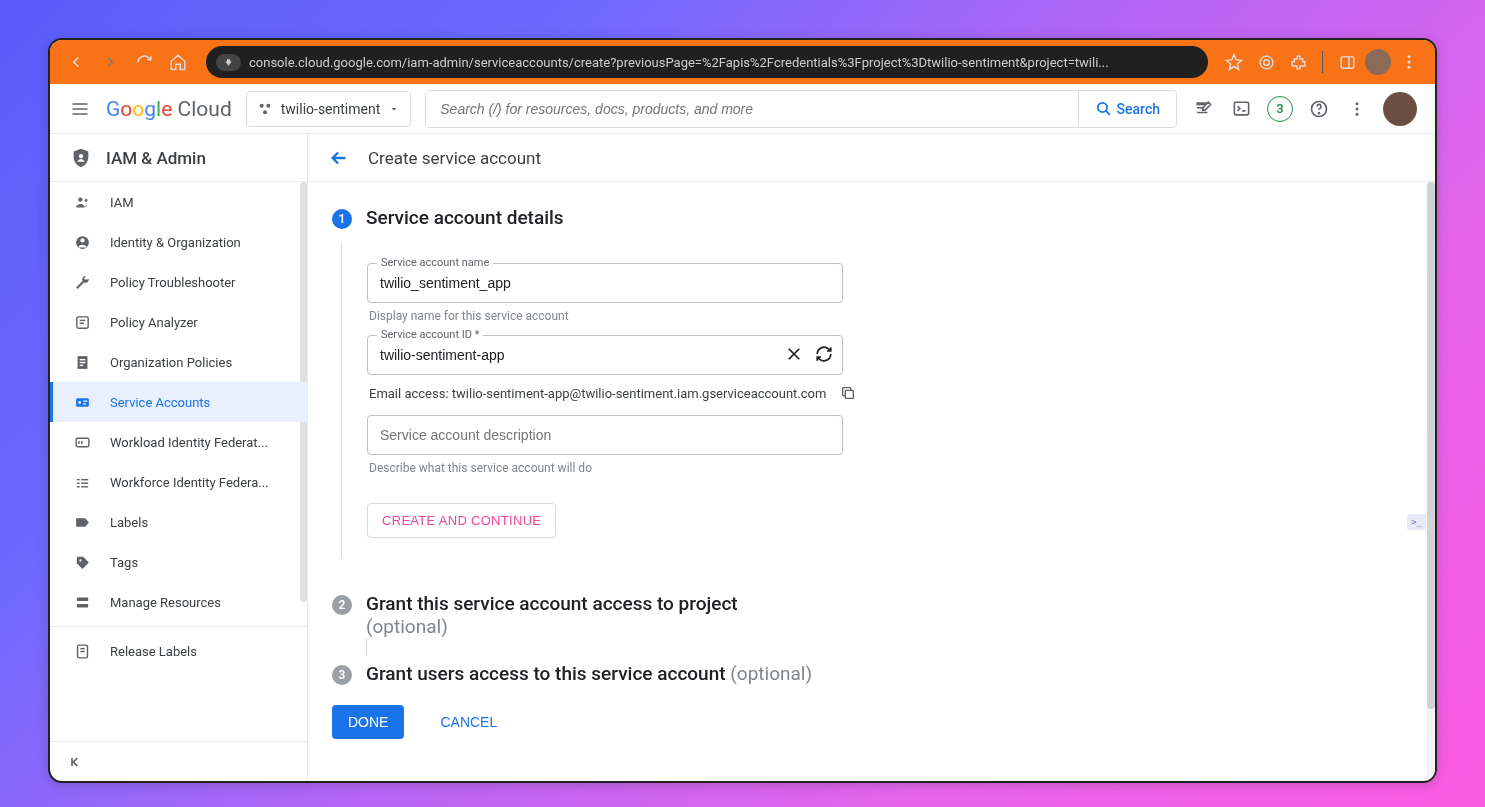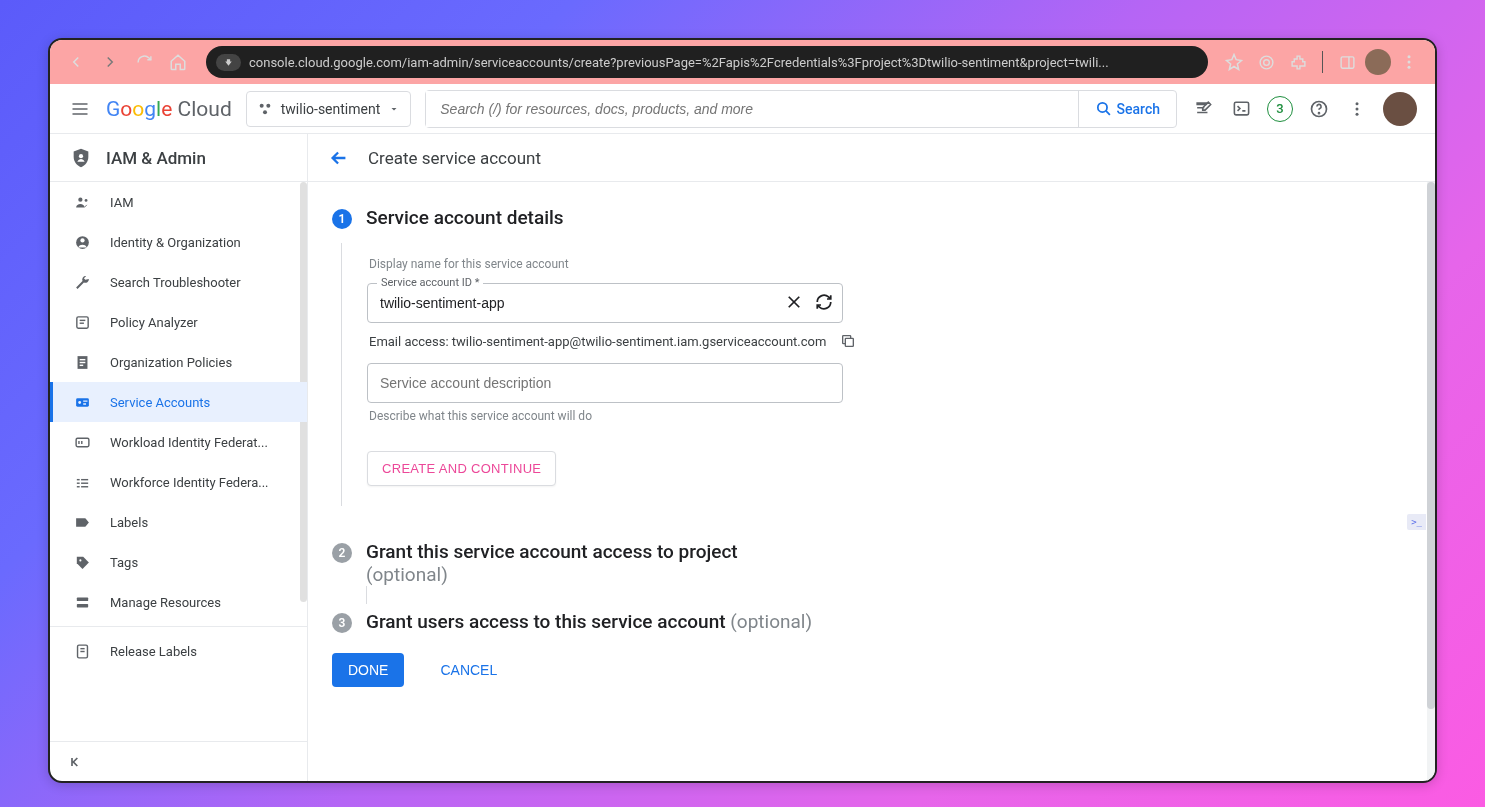--- a/index.html
+++ b/index.html
@@ -23,7 +23,7 @@
 
 .browser-bar {
   height: 44px;
-  background: #fca5a5;
+  background: #f97316;
   display: flex;
   align-items: center;
   padding: 0 12px;

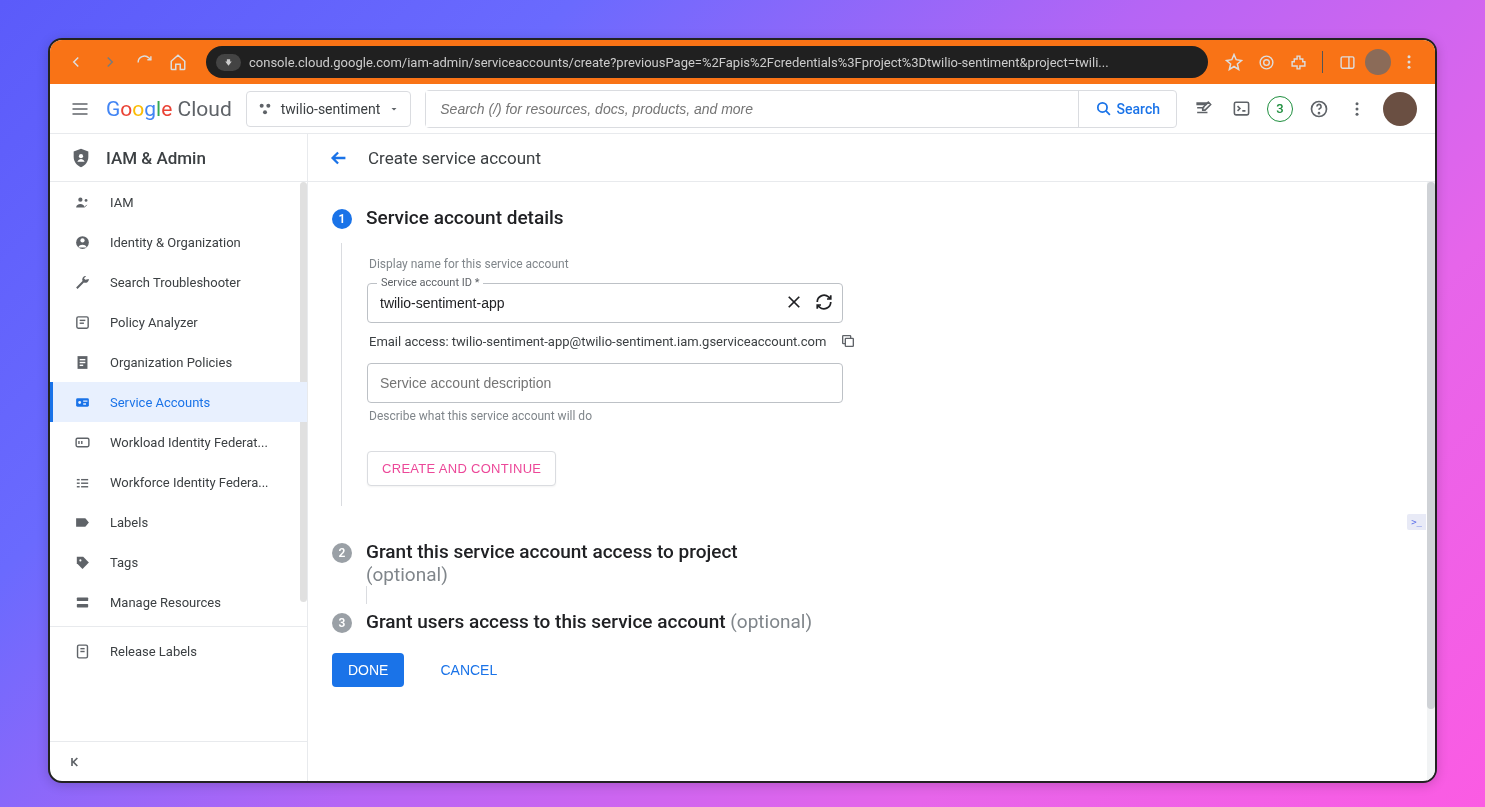--- a/index.html
+++ b/index.html
@@ -464,6 +464,10 @@
         </div>
         <div class="step-content" style="padding-left:0; border:none; margin-left:8px;">
           <div style="border-left:1px solid #dadce0; margin-left:1px; padding-left:25px; padding-top:8px; padding-bottom:20px;">
+            <div class="field-wrap">
+              <span class="field-label">Service account name</span>
+              <input class="field-input" value="twilio_sentiment_app" style="">
+            </div>
             <div class="field-hint">Display name for this service account</div>
 
             <div class="field-wrap">

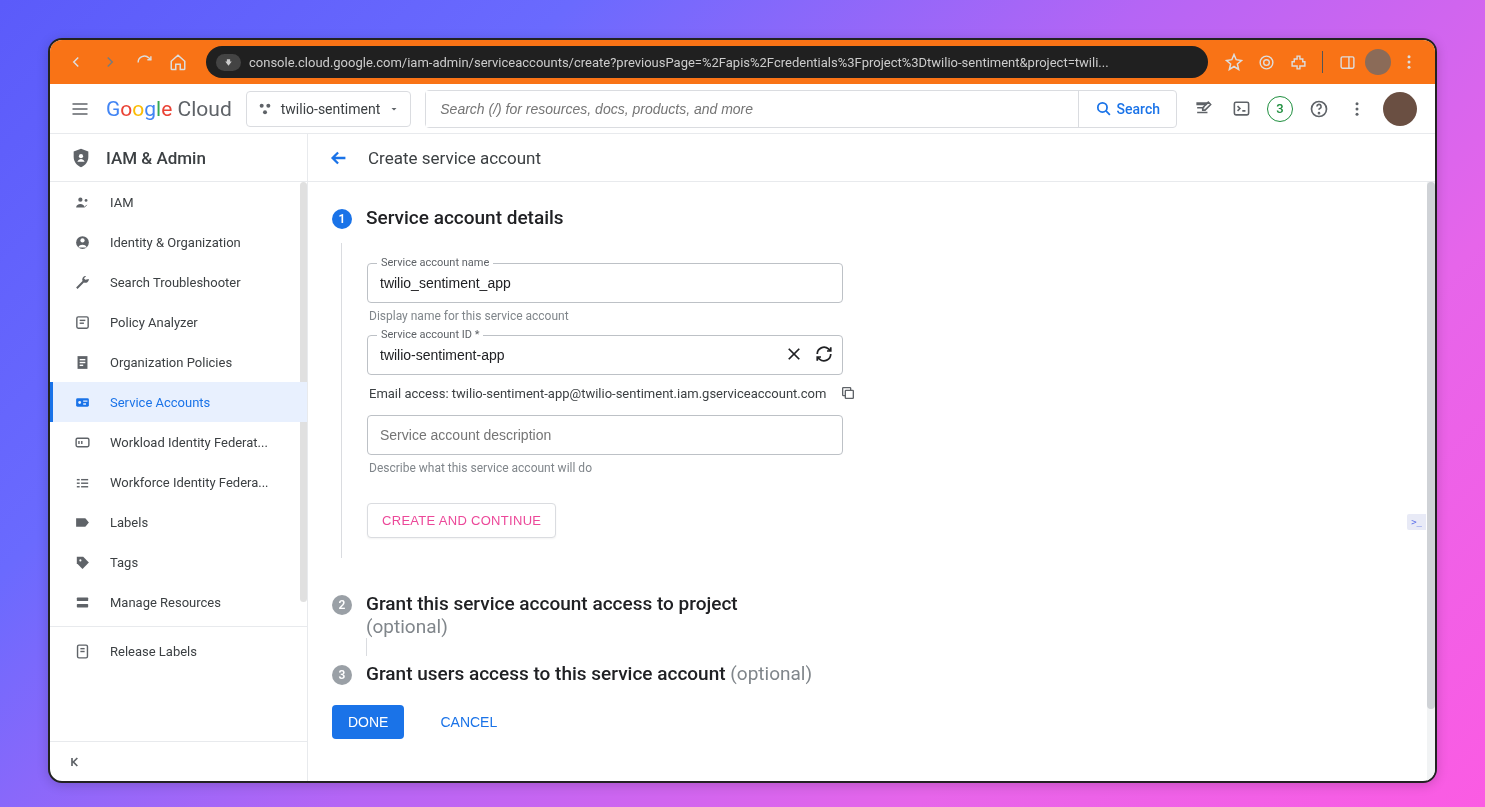--- a/index.html
+++ b/index.html
@@ -345,7 +345,7 @@
                 <path d="M21 7a5 5 0 0 1-7 5L5 21l-2-2 9-9a5 5 0 0 1 5-7l-3 3 2 2z"></path>
               </svg>
             </span>
-          <span>Search Troubleshooter</span>
+          <span>Policy Troubleshooter</span>
         </div>
         <div class="side-item">
           <span class="ic">

